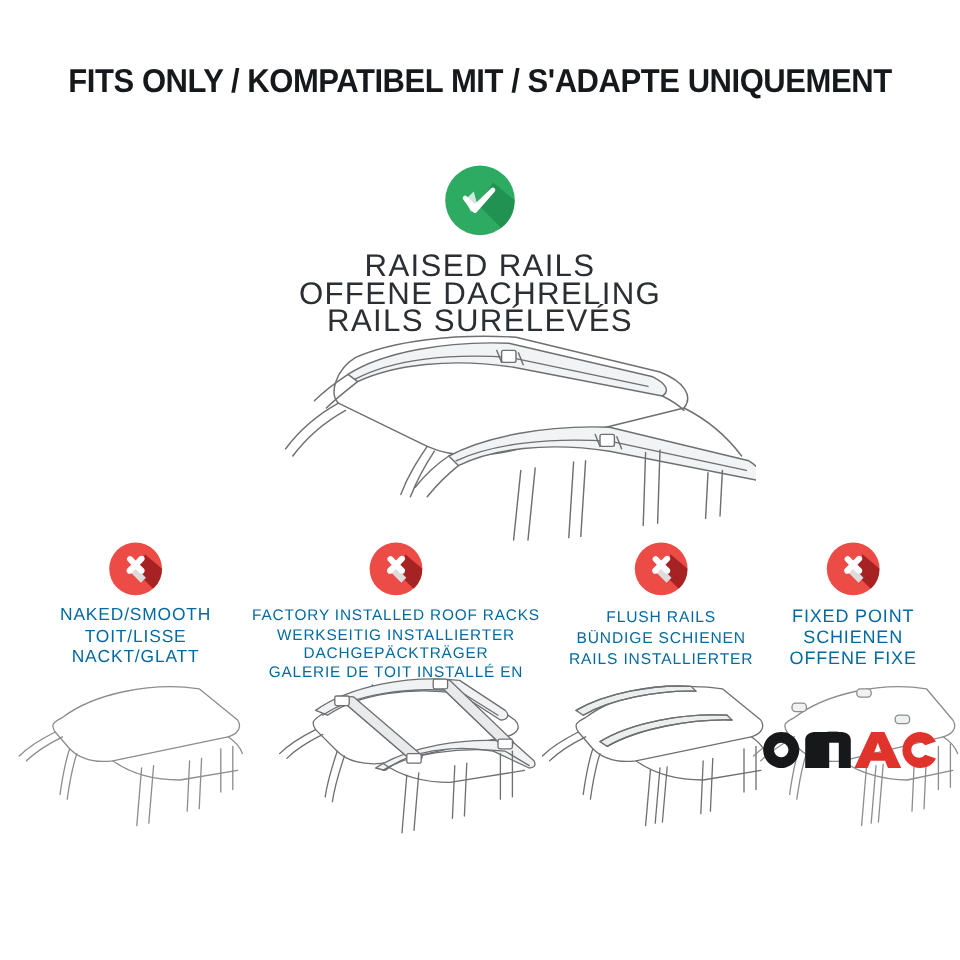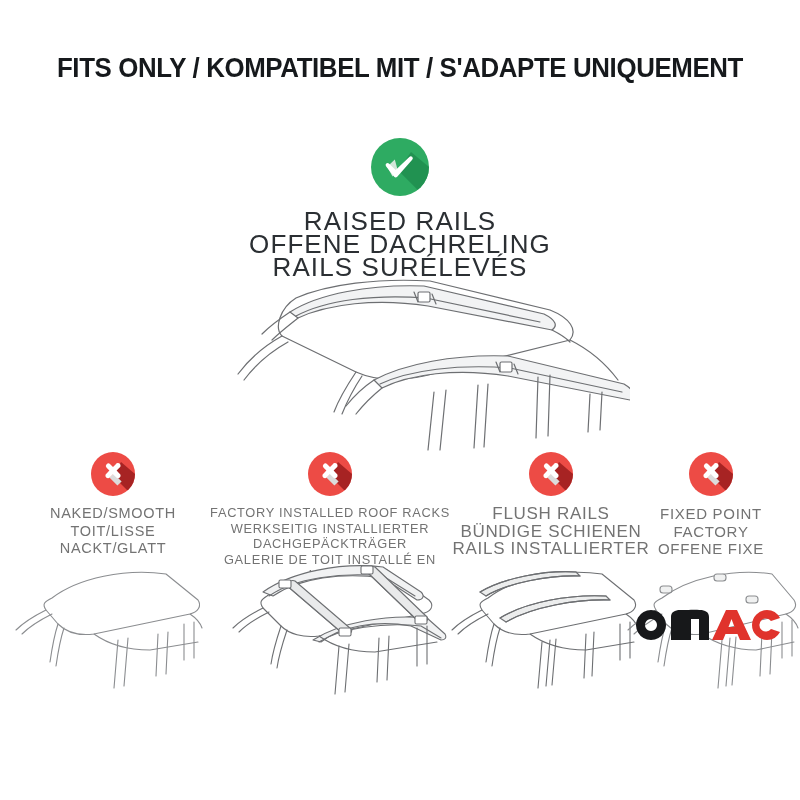--- a/index.html
+++ b/index.html
@@ -88,7 +88,7 @@
   .col-labels {
     margin-top: 9px;
     font-family: "Liberation Sans", sans-serif;
-    color: #737373;
+    color: #0369a1;
     letter-spacing: 0.7px;
   }
 

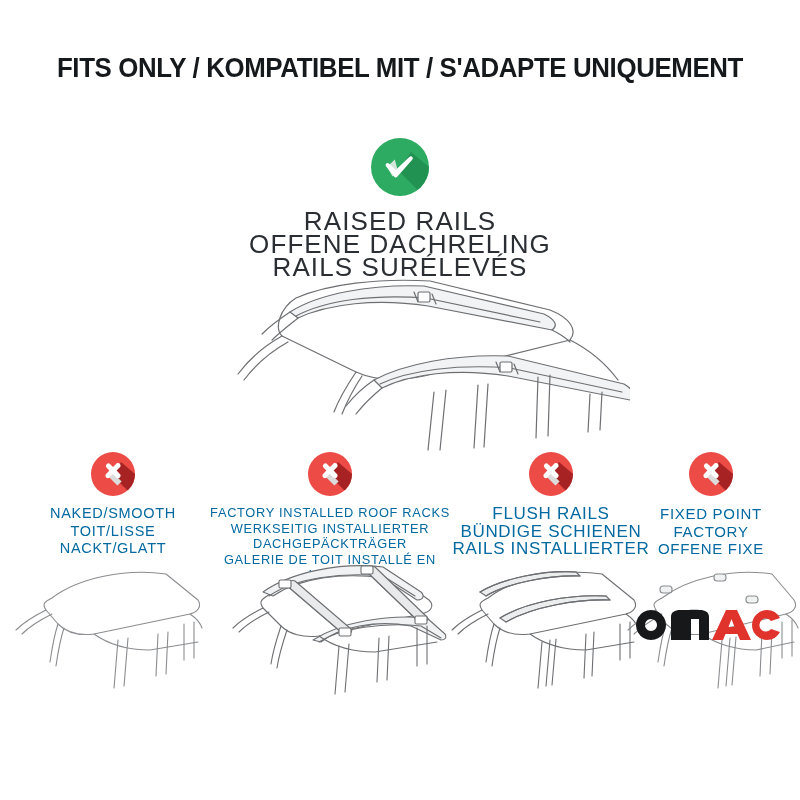--- a/index.html
+++ b/index.html
@@ -99,7 +99,7 @@
 
   .col-1 .col-labels { font-size: 14.5px; line-height: 17.5px; }
   .col-2 .col-labels { font-size: 12.8px; line-height: 15.5px; }
-  .col-3 .col-labels { font-size: 17px; line-height: 17.5px; text-align: center; }
+  .col-3 .col-labels { font-size: 13px; line-height: 17.5px; text-align: center; }
   .col-4 .col-labels { font-size: 15px; line-height: 17.5px; }
 
   .col-art {

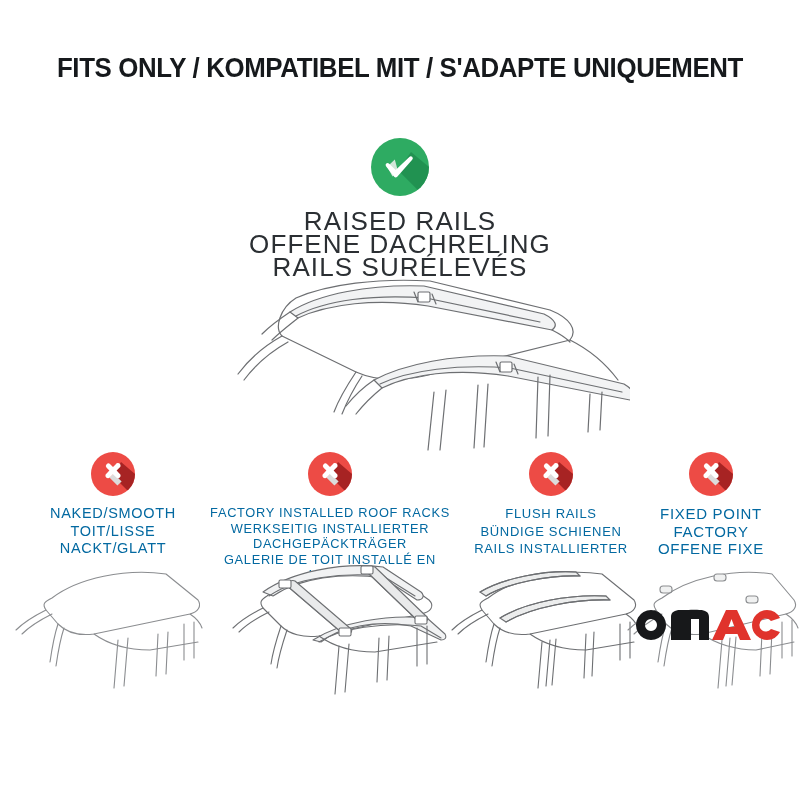--- a/index.html
+++ b/index.html
@@ -322,7 +322,7 @@
     </div>
     <div class="col-labels">
       <div>FIXED POINT</div>
-      <div>FACTORY</div>
+      <div>SCHIENEN</div>
       <div>OFFENE FIXE</div>
     </div>
   </div>

